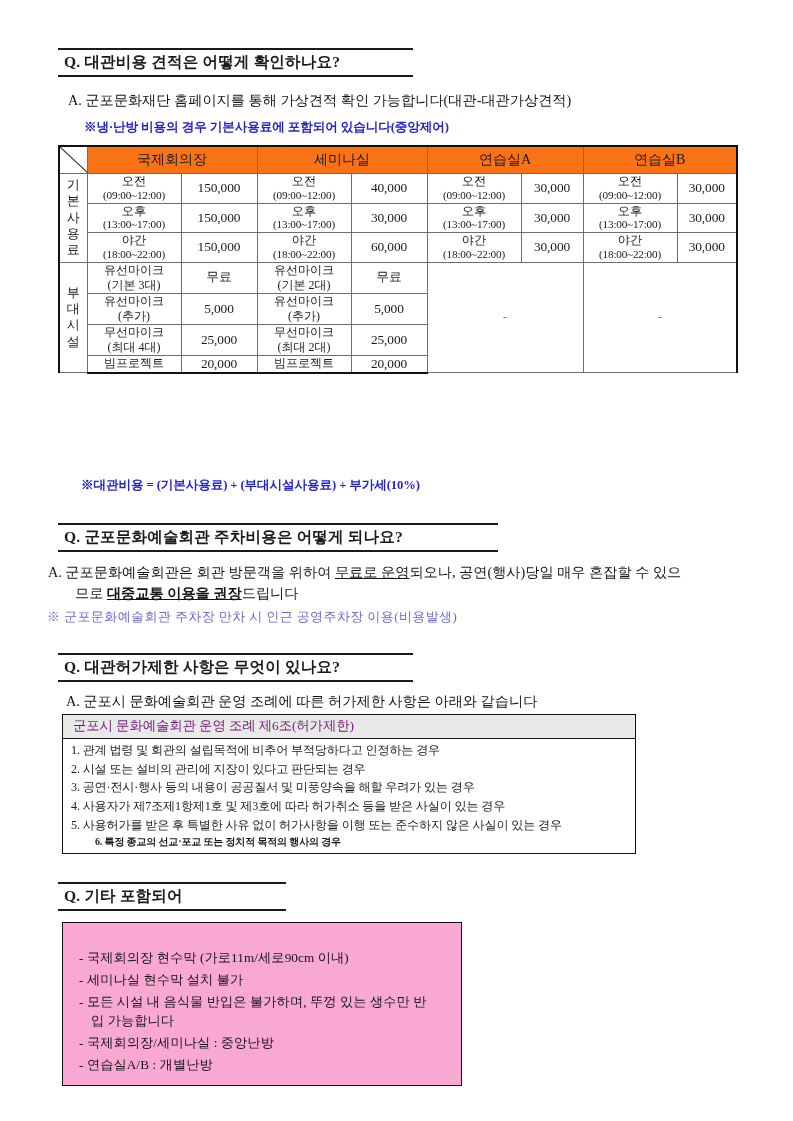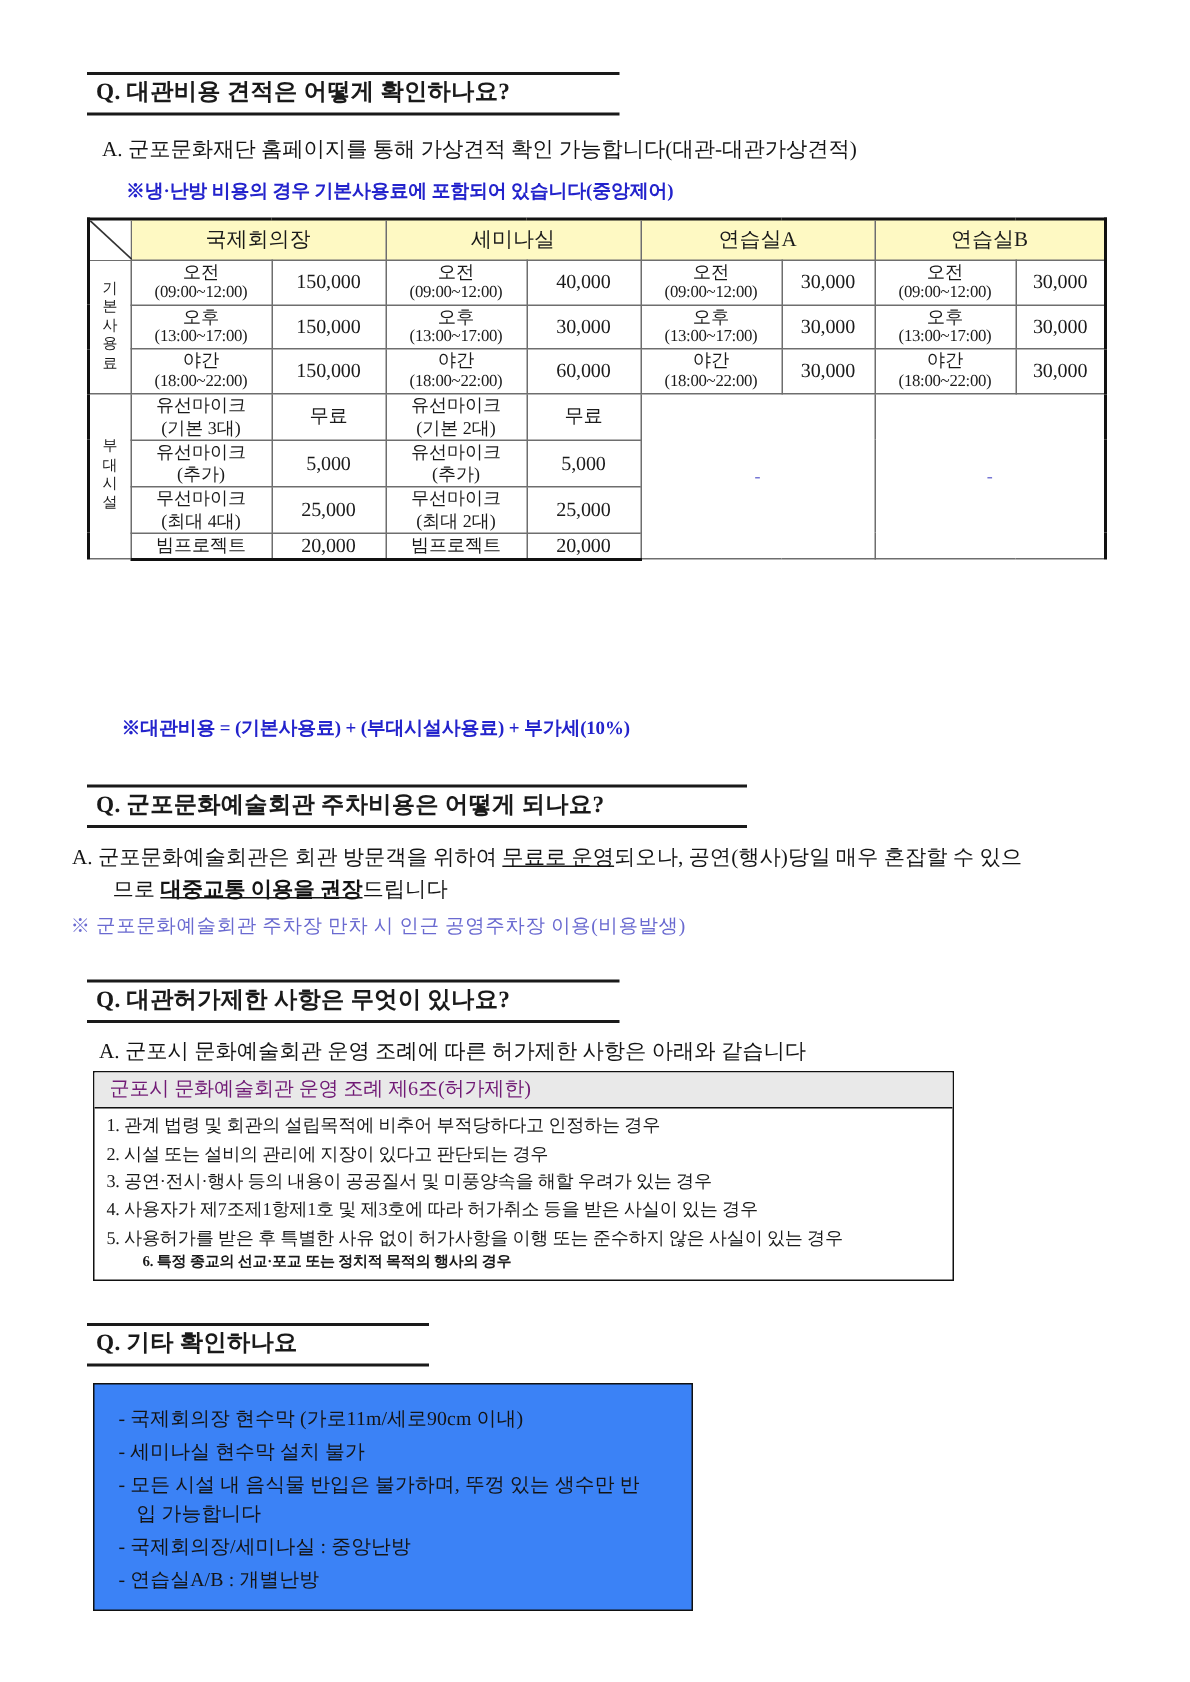--- a/index.html
+++ b/index.html
@@ -85,7 +85,7 @@
   .fee-table .outer-b { border-bottom: 2px solid #111; }
 
   .hdr {
-    background: #fef9c3;
+    background: #f97316;
     font-weight: bold;
     font-size: 14px;
     height: 26px;

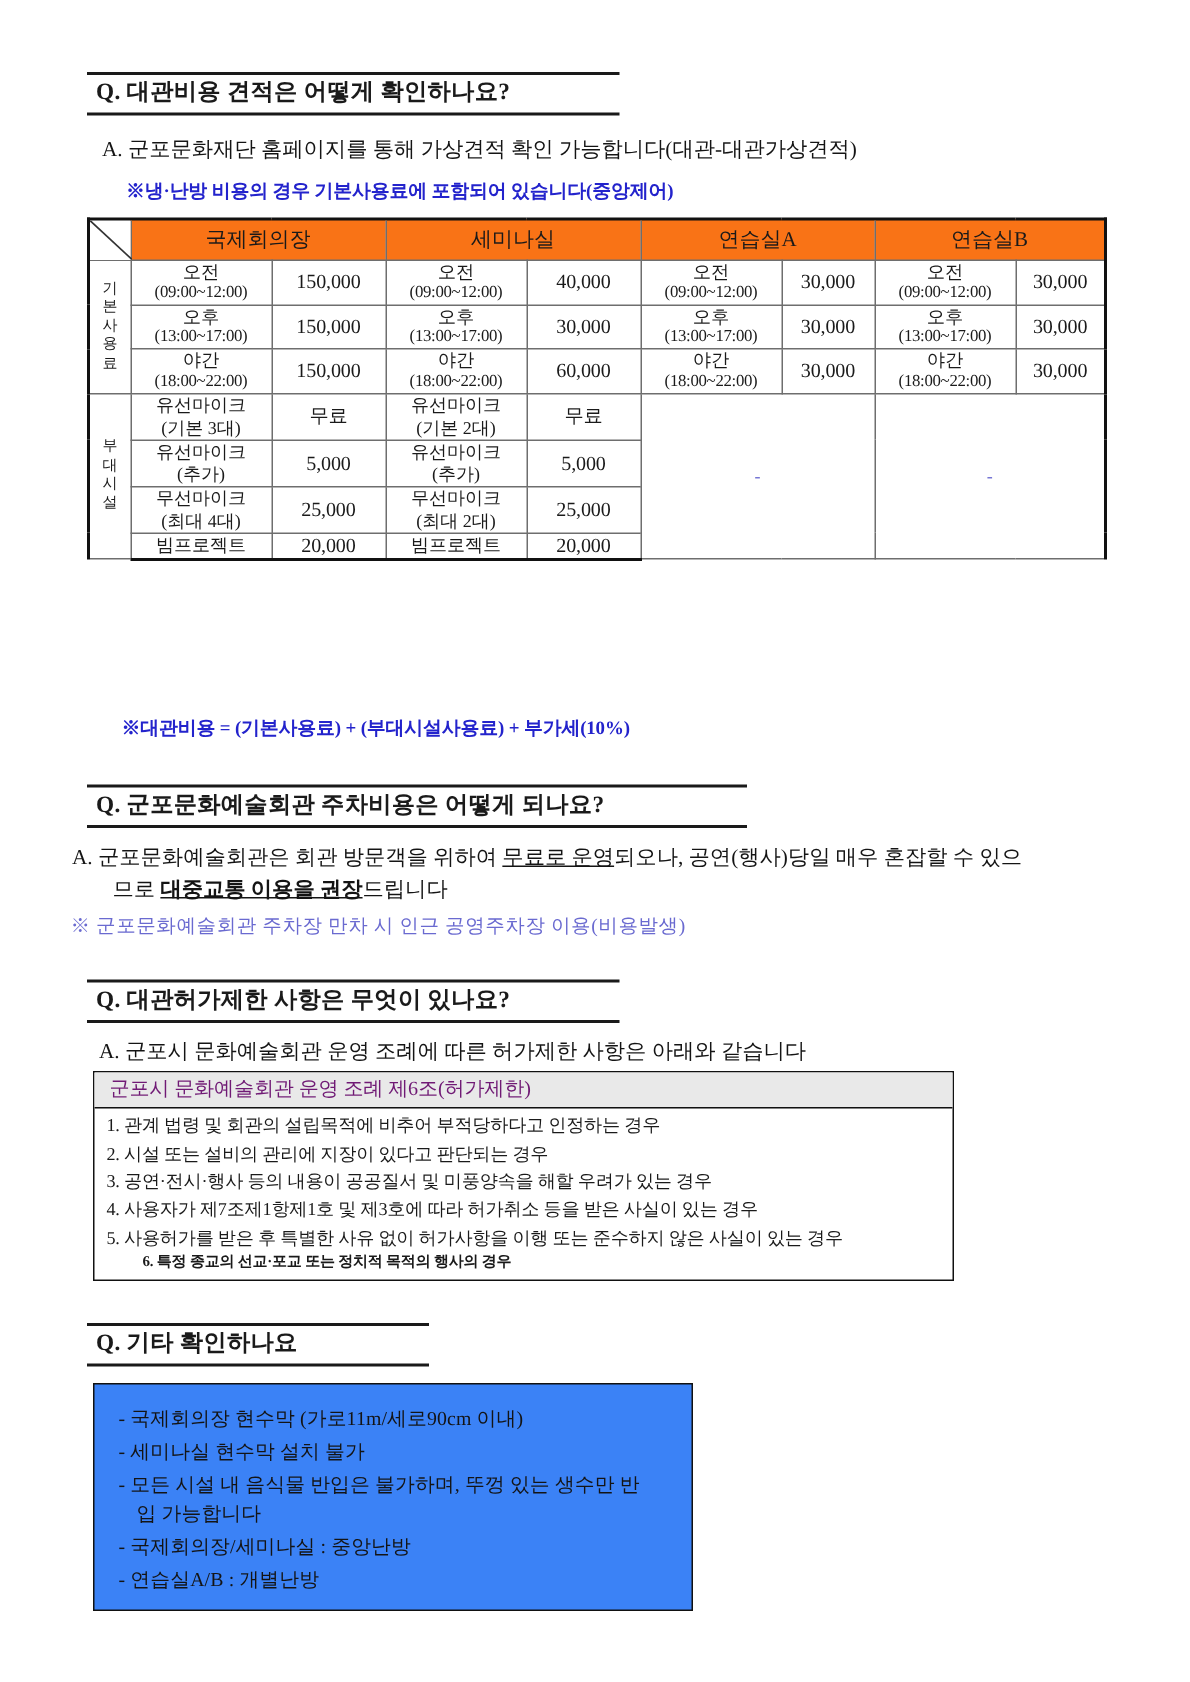--- a/index.html
+++ b/index.html
@@ -100,7 +100,7 @@
 
   .rowgroup-label {
     width: 27px;
-    font-size: 10px;
+    font-size: 13px;
     font-weight: normal;
     line-height: 1.25;
     padding: 2px 0;

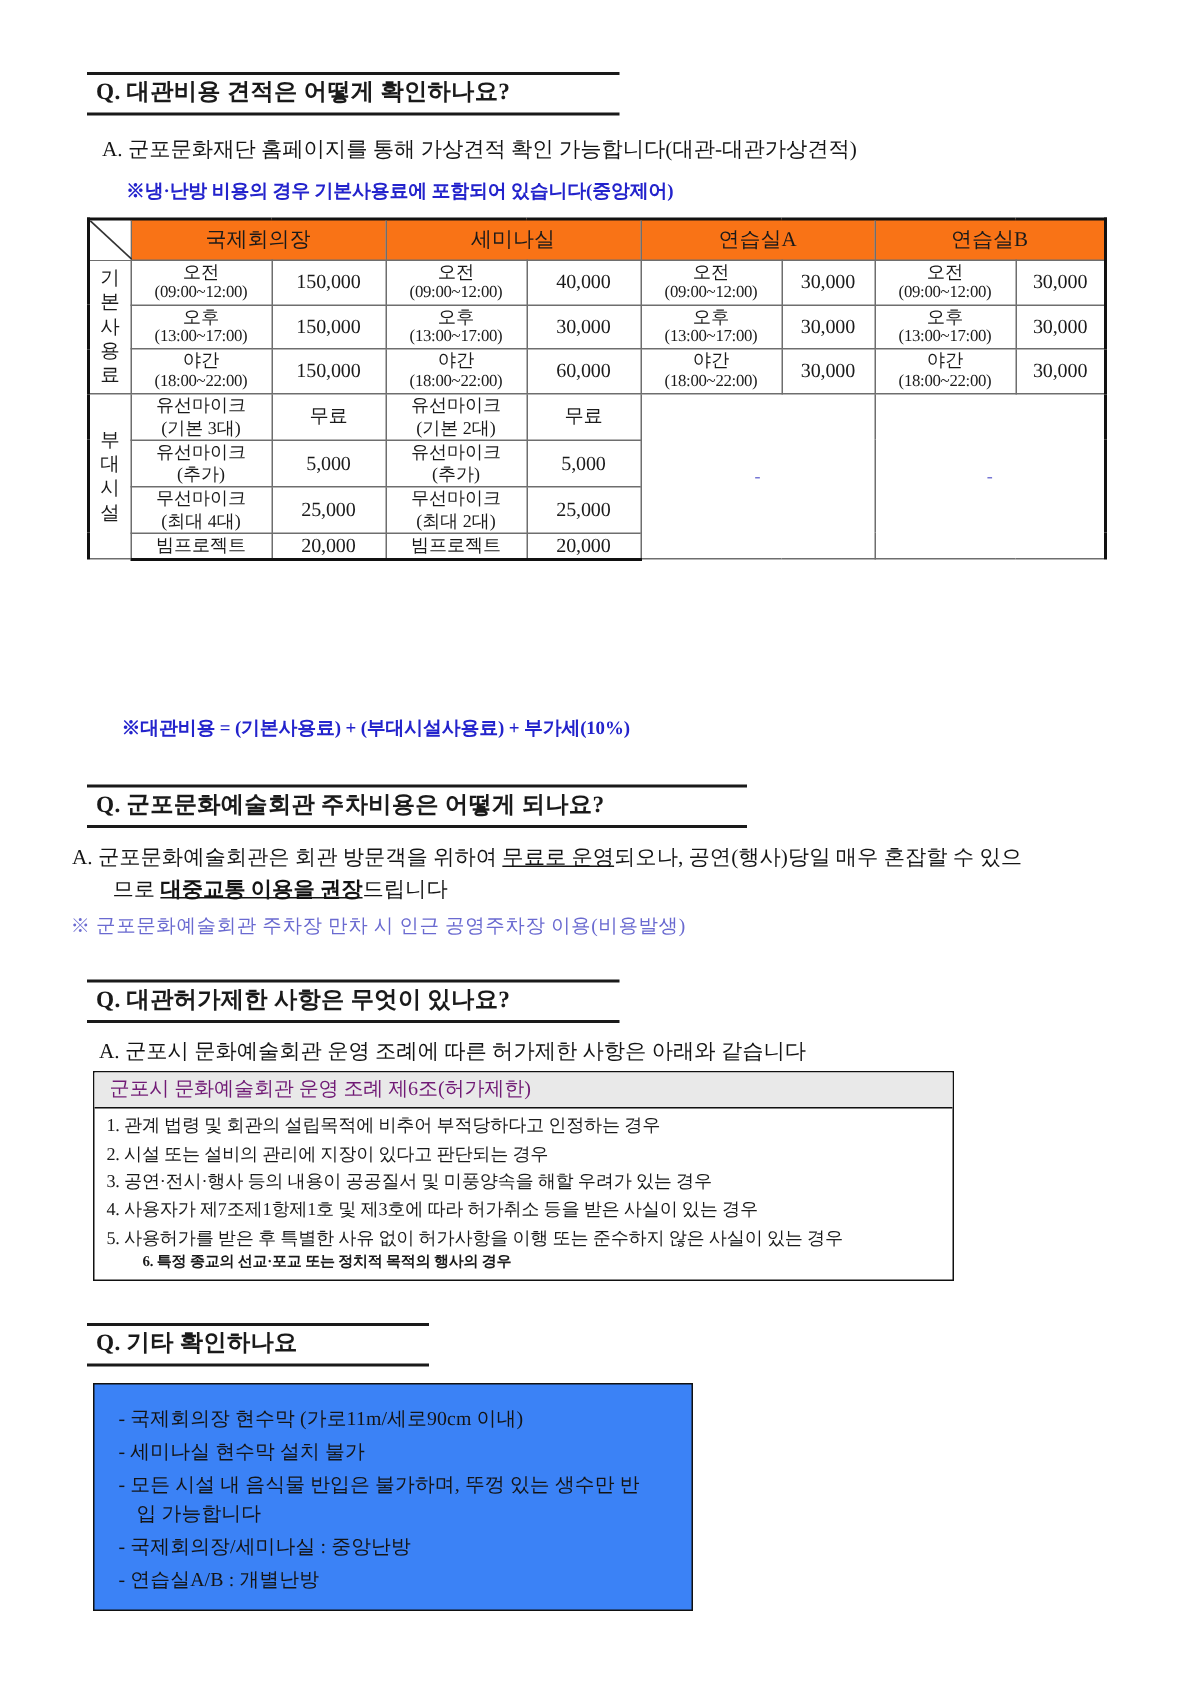--- a/index.html
+++ b/index.html
@@ -404,7 +404,7 @@
     </ul>
   </div>
 
-  <div class="q-heading" style="left:58px; top:882px; width:228px;">Q. 기타 확인하나요</div>
+  <div class="q-heading" style="left:58px; top:882px; width:228px;">Q. 기타 포함되어</div>
 
   <div class="misc-box">
     <ul class="misc-list">

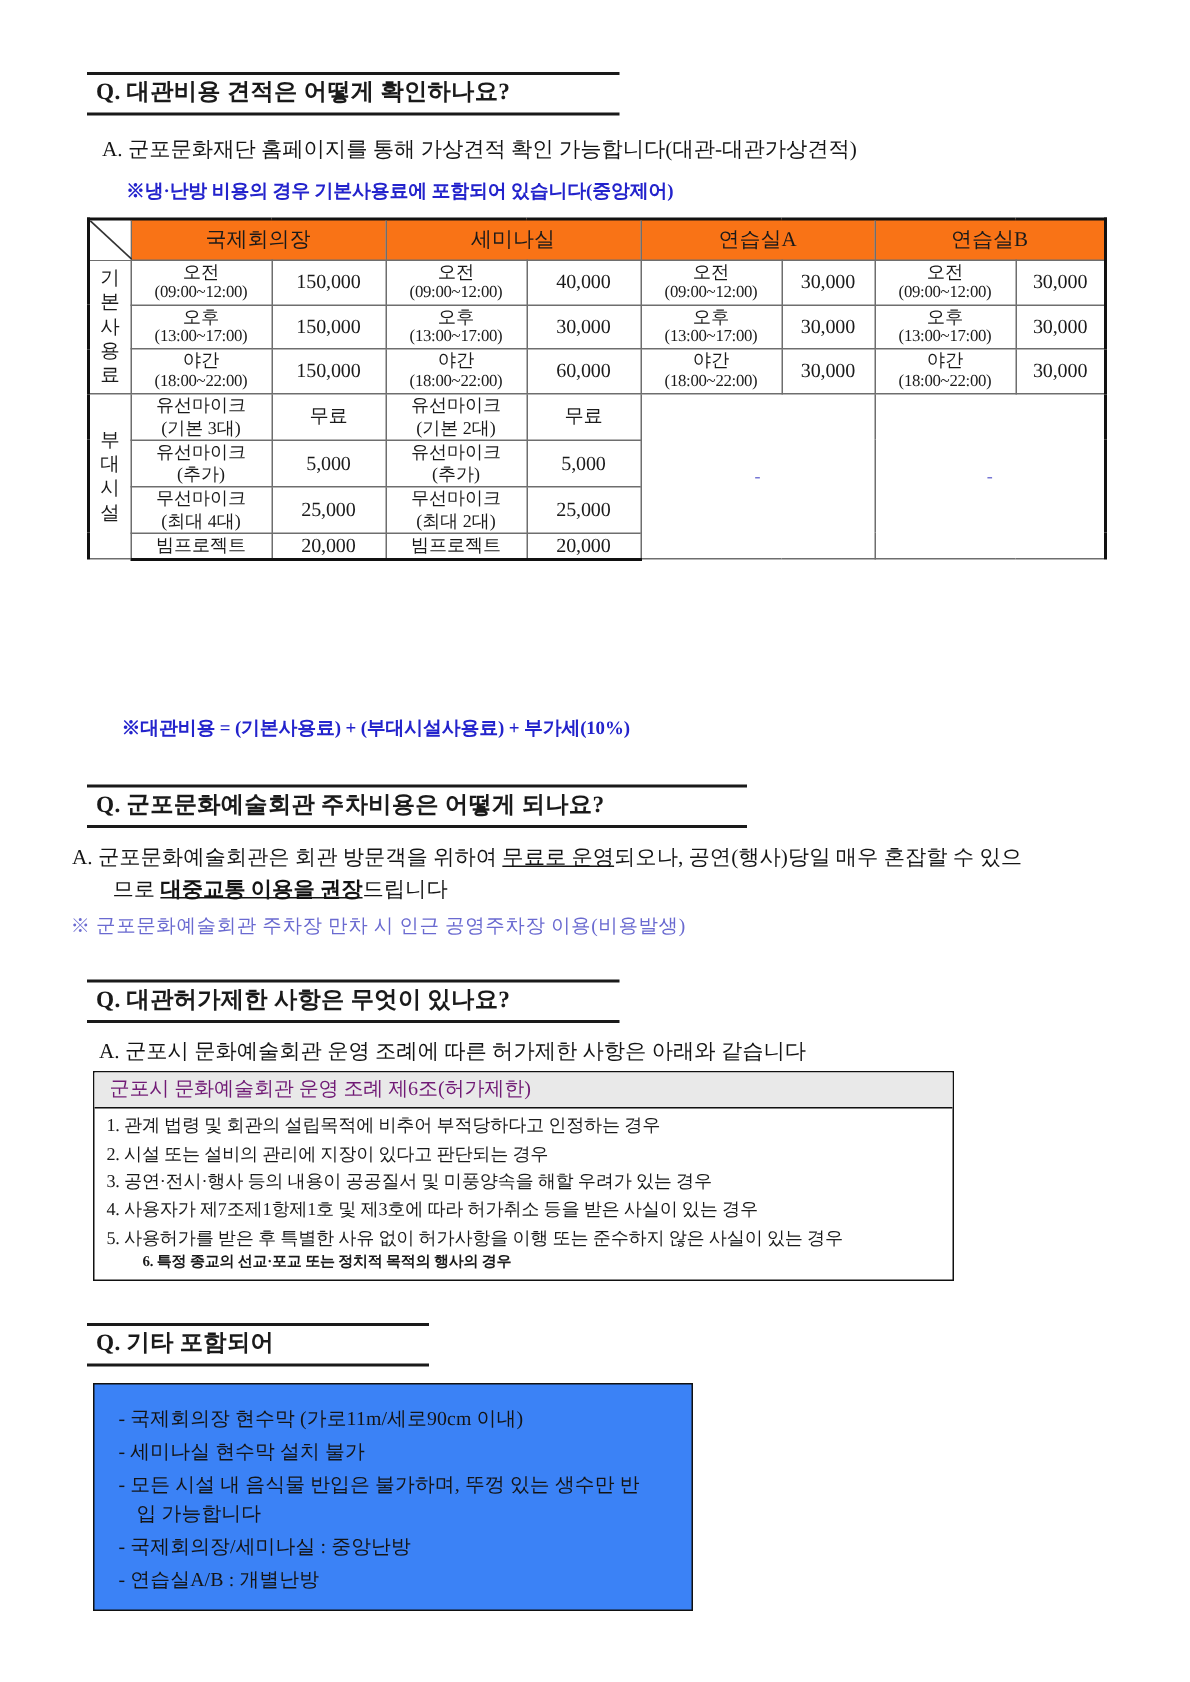--- a/index.html
+++ b/index.html
@@ -187,8 +187,8 @@
     width: 400px;
     border: 1.5px solid #111;
     box-sizing: border-box;
-    padding: 12px 0 9px 0;
-    background: #3b82f6;
+    padding: 24px 0 9px 0;
+    background: #f9a8d4;
   }
   .misc-list {
     list-style: none;

